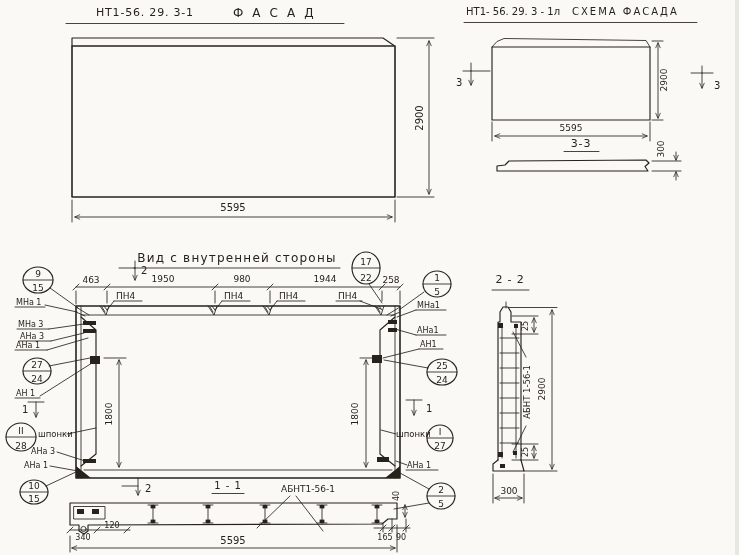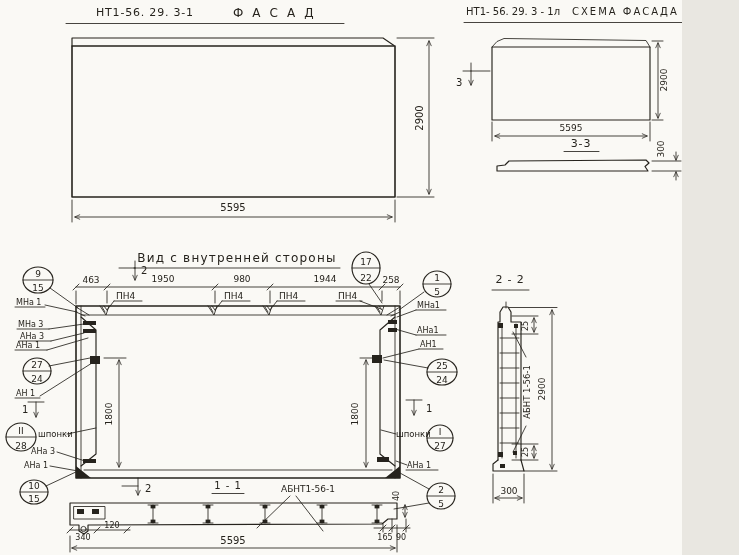--- a/index.html
+++ b/index.html
@@ -4,7 +4,7 @@
 <style>
   html,body{margin:0;padding:0}
   body{background:#e9e7e1}
-  .sheet{position:relative;width:682px;height:555px;background:#faf9f5;overflow:hidden}
+  .sheet{position:relative;width:735px;height:555px;background:#faf9f5;overflow:hidden}
   svg{display:block}
   text{font-family:"DejaVu Sans","Liberation Sans",sans-serif;fill:#26231d}
   .t8{font-size:8px}

